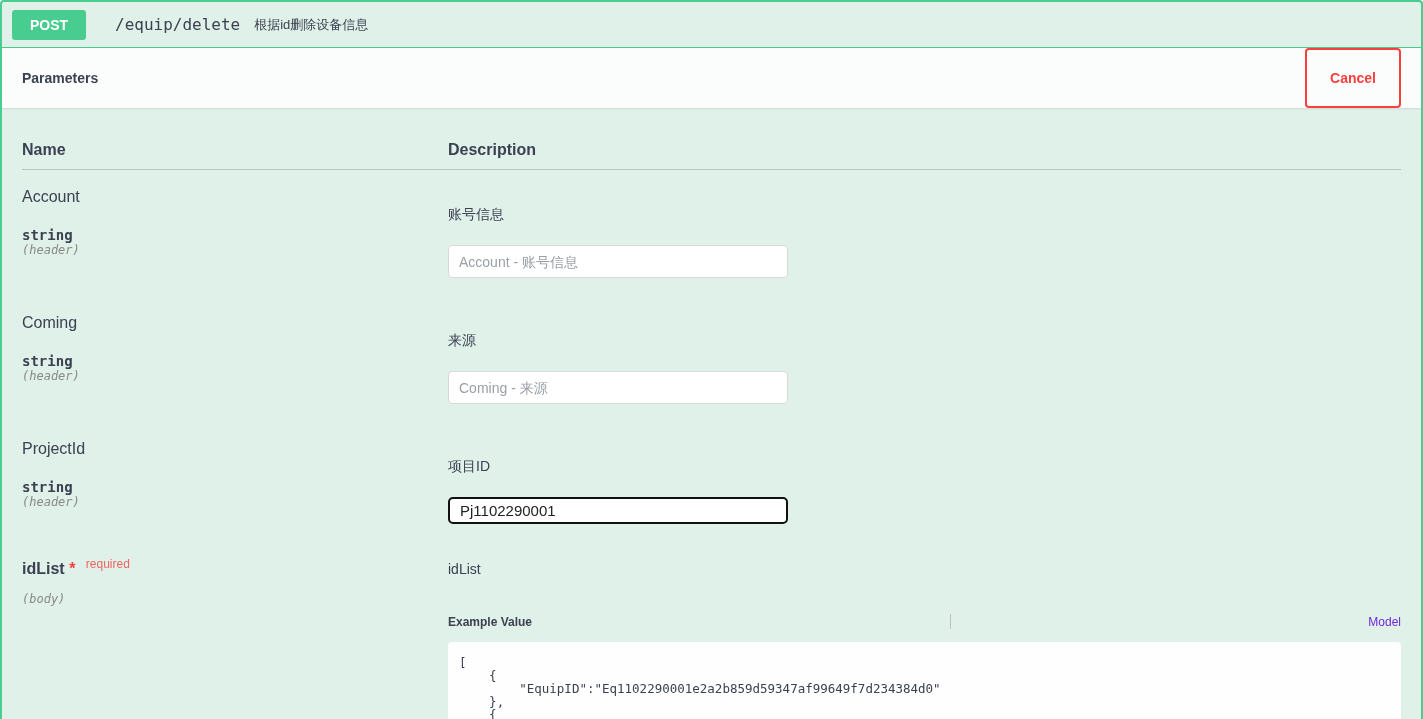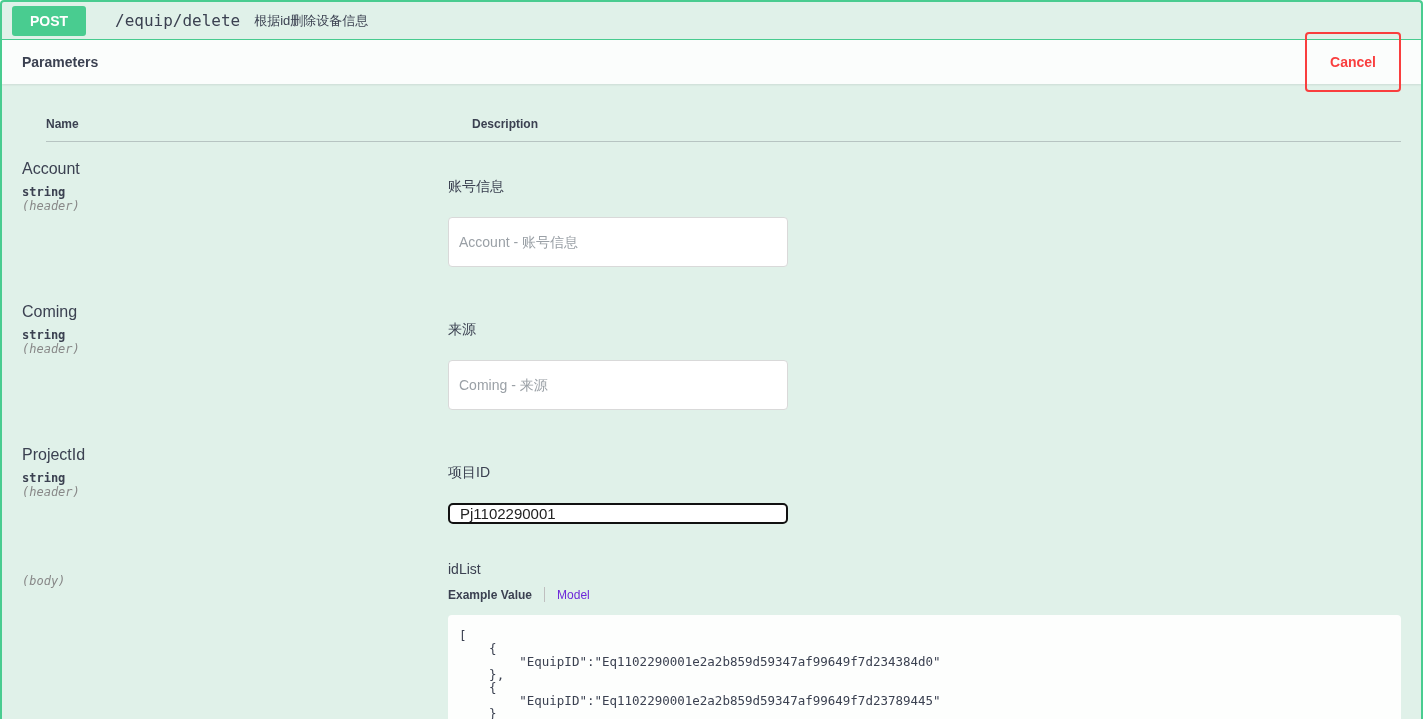--- a/index.html
+++ b/index.html
@@ -22,7 +22,7 @@
   
   .summary {
     display: flex; align-items: center;
-    height: 38px;
+    height: 46px;
     padding: 12px 10px;
     border-bottom: 1px solid #49cc90;
     cursor: pointer;

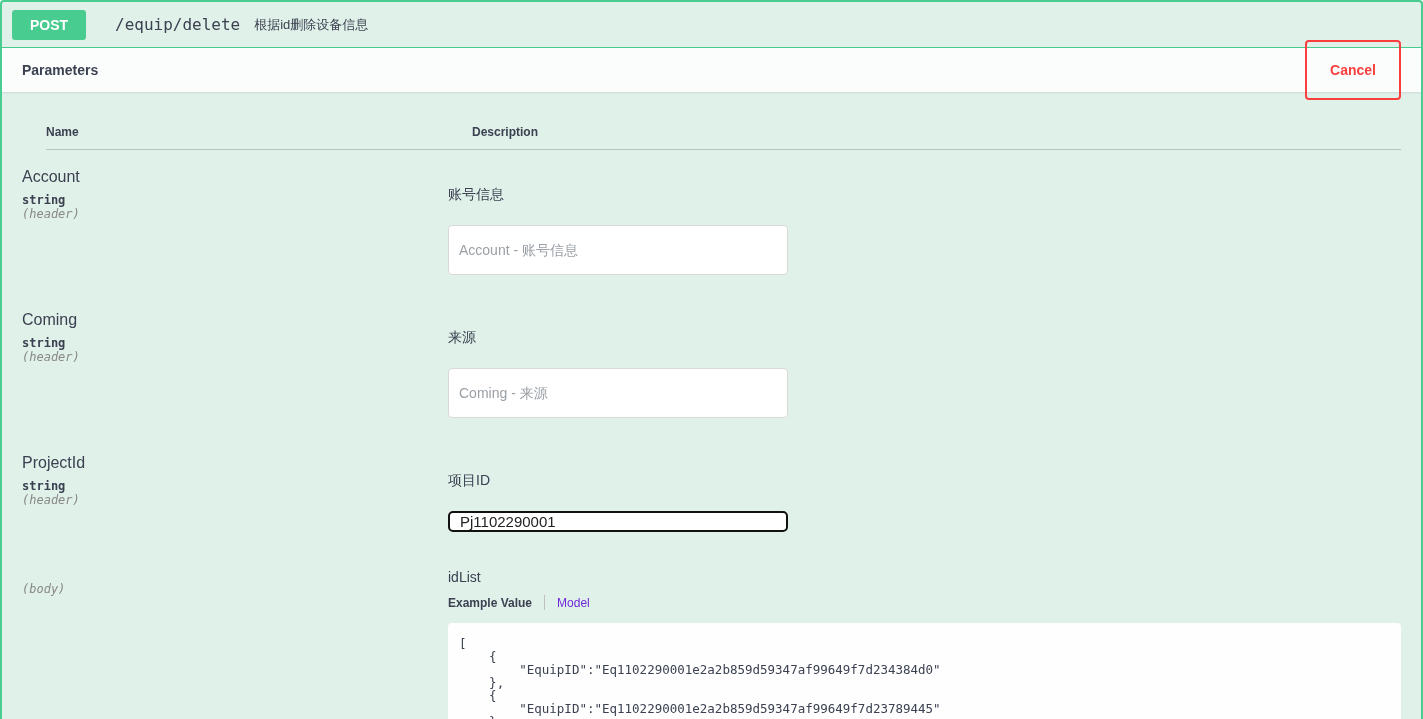--- a/index.html
+++ b/index.html
@@ -51,7 +51,7 @@
   }
   
   .sec-header {
-    height: 44px;
+    height: 60px;
     background: rgba(255,255,255,.85);
     box-shadow: 0 1px 2px rgba(0,0,0,.09);
     display: flex; align-items: center; justify-content: space-between;

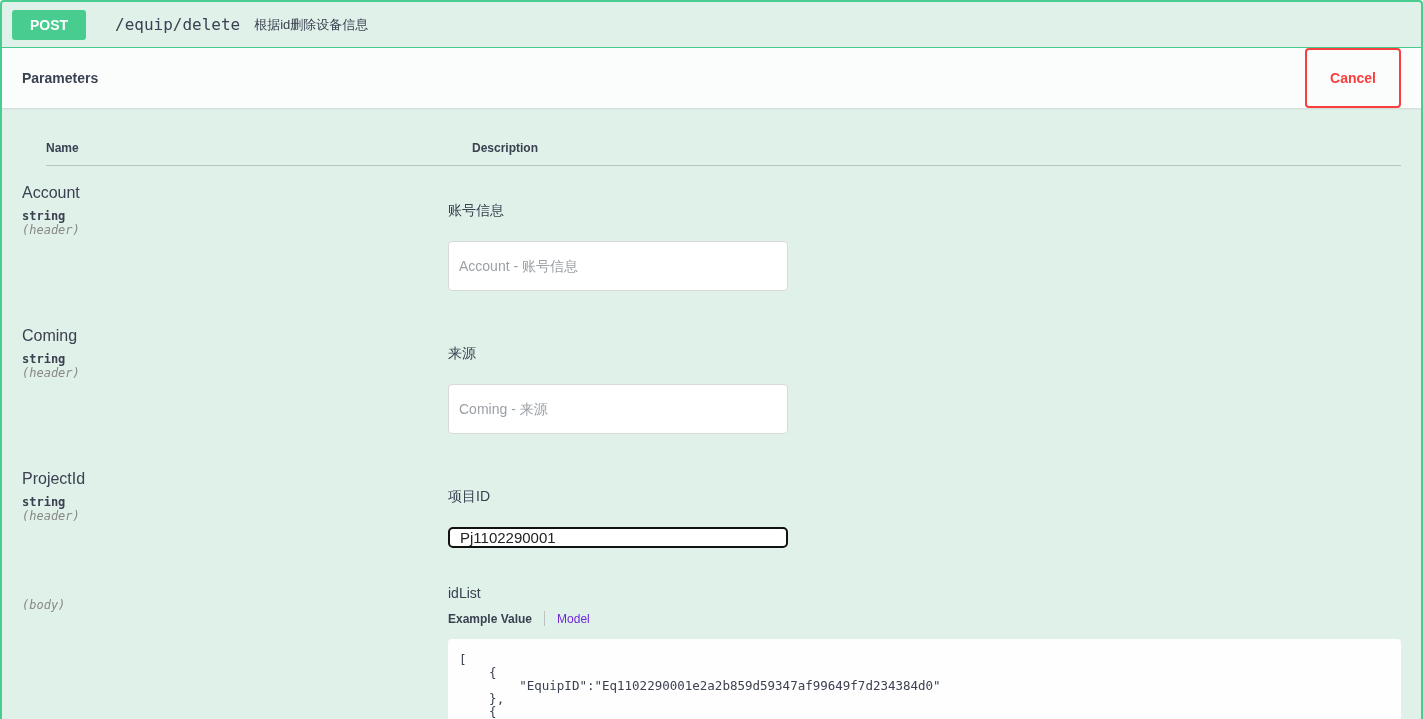--- a/index.html
+++ b/index.html
@@ -76,9 +76,8 @@
     grid-template-columns: 426px 1fr;
     padding: 33px 0 10px;
     border-bottom: 1px solid rgba(59,65,81,.25);
-    font-size: 12px;
-    font-weight: bold;
-    margin-left: 24px;
+    font-size: 16px;
+    font-weight: bold;
   }
   .row {
     display: grid;

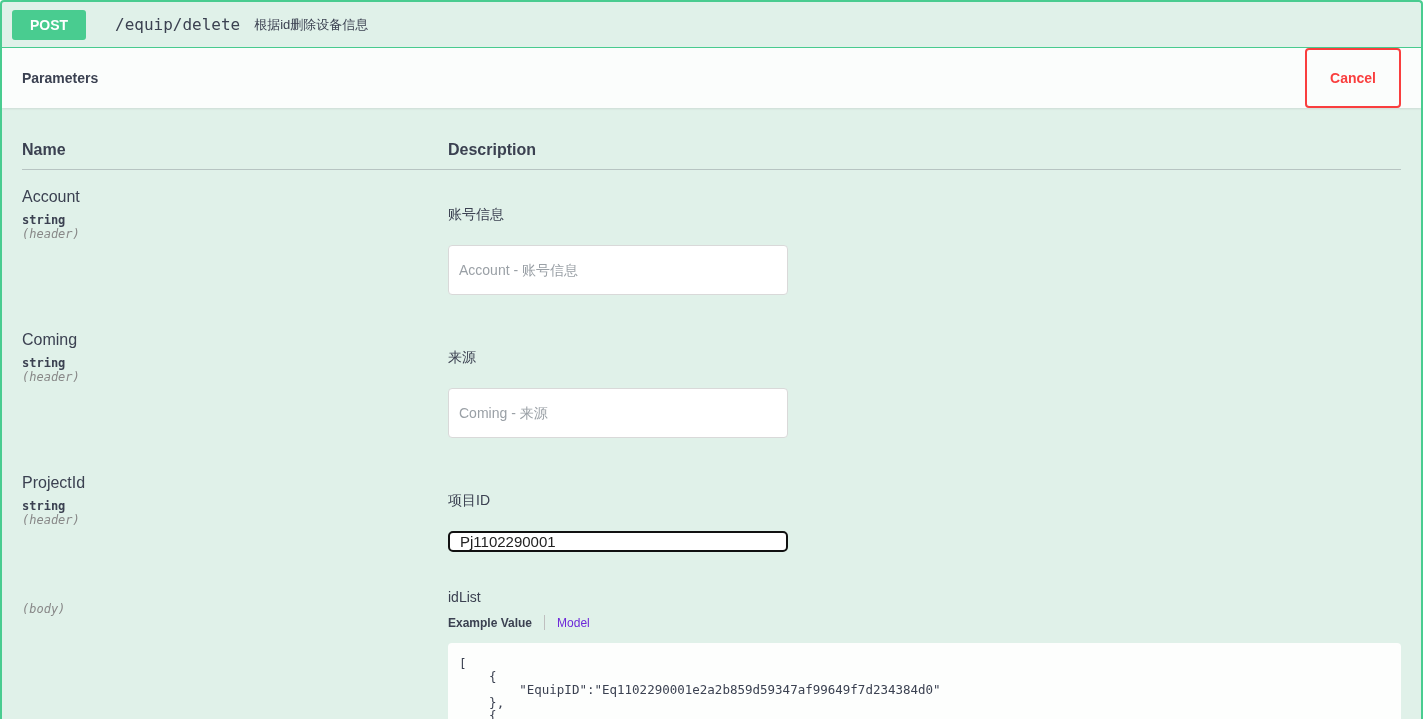--- a/index.html
+++ b/index.html
@@ -88,9 +88,9 @@
   .p-name { font-size: 16px; }
   .p-name.bold { font-weight: bold; }
   .p-type {
-    margin-top: 7px;
-    font-family: "DejaVu Sans Mono", "Liberation Mono", monospace;
-    font-size: 12px;
+    margin-top: 21px;
+    font-family: "DejaVu Sans Mono", "Liberation Mono", monospace;
+    font-size: 14px;
     font-weight: bold;
   }
   .p-in {

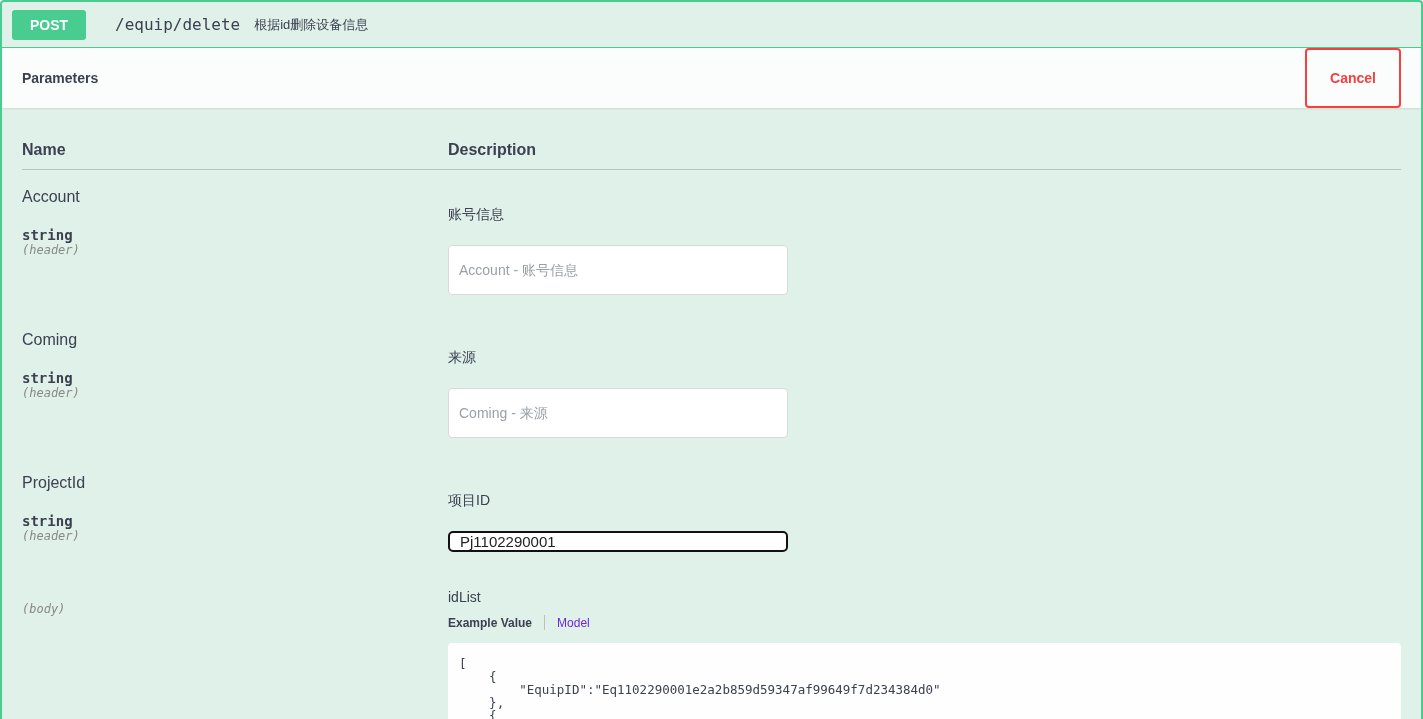--- a/index.html
+++ b/index.html
@@ -115,7 +115,7 @@
     display: block;
     margin-top: 21px;
     width: 340px;
-    height: 50px;
+    height: 33px;
     padding: 7px 10px;
     border: 1px solid #d9d9d9;
     border-radius: 4px;

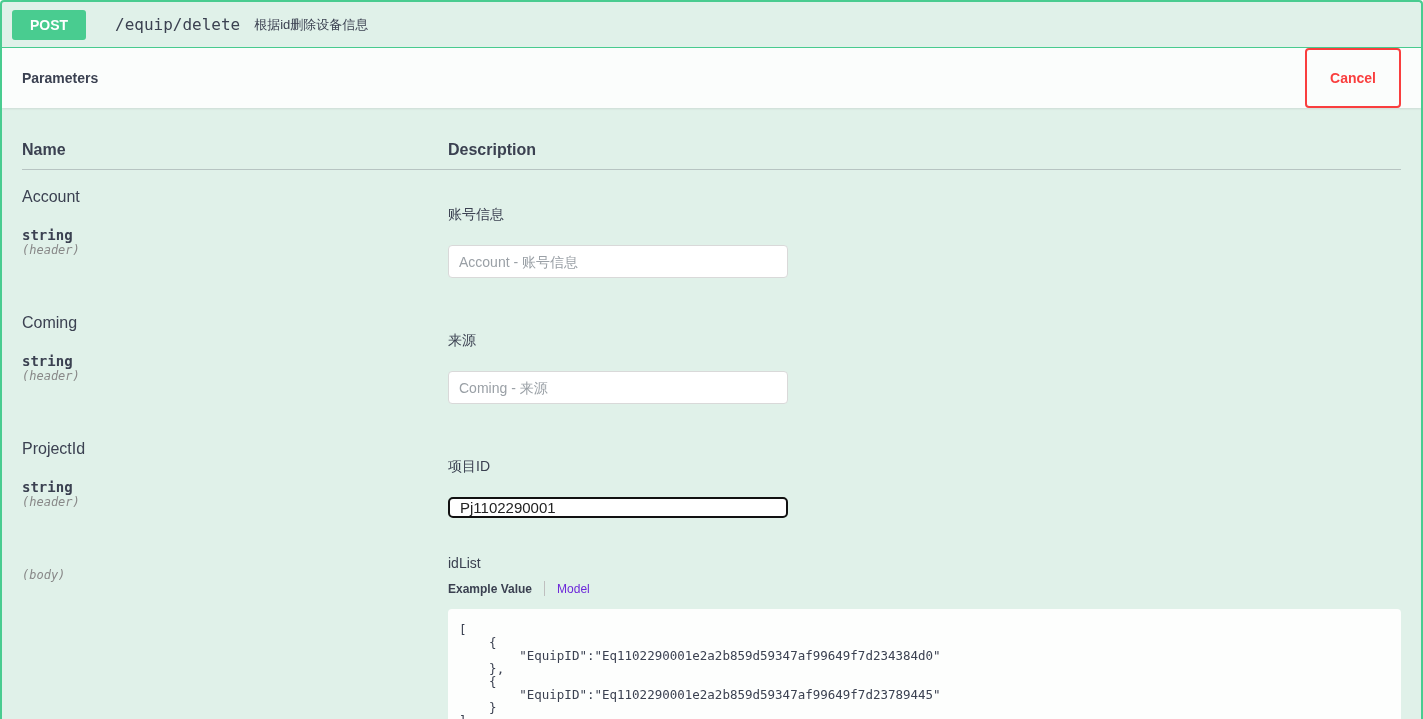--- a/index.html
+++ b/index.html
@@ -126,7 +126,7 @@
   }
   .param-input::placeholder { color: #9aa0a6; }
   .param-input.focused {
-    height: 21px;
+    height: 27px;
     border: 2px solid #111;
     border-radius: 5px;
     font-size: 15px;

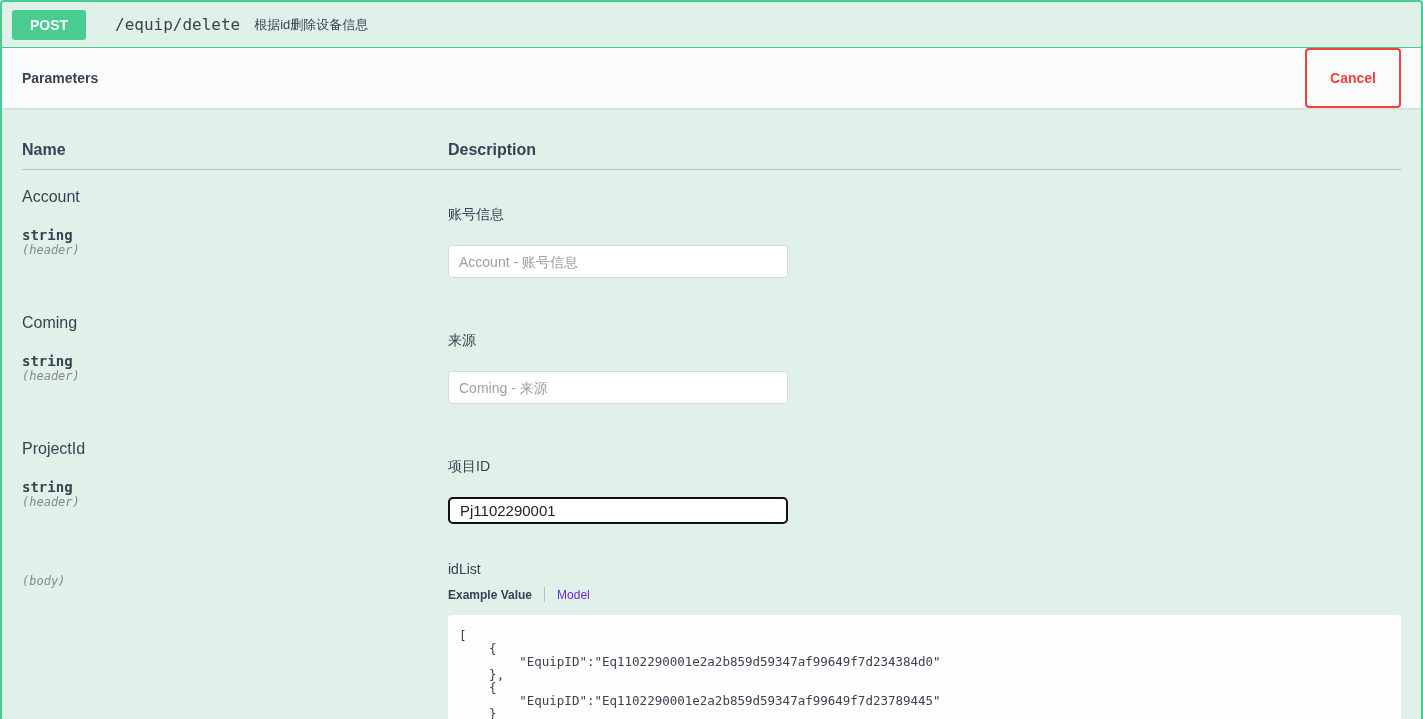--- a/index.html
+++ b/index.html
@@ -221,6 +221,11 @@
 
     <div class="row">
       <div class="name-cell">
+        <div class="p-name bold">
+          <span>idList</span>
+          <span class="star">*</span>
+          <span class="req-label">required</span>
+        </div>
         <div class="p-in solo">(body)</div>
       </div>
       <div class="desc-cell">

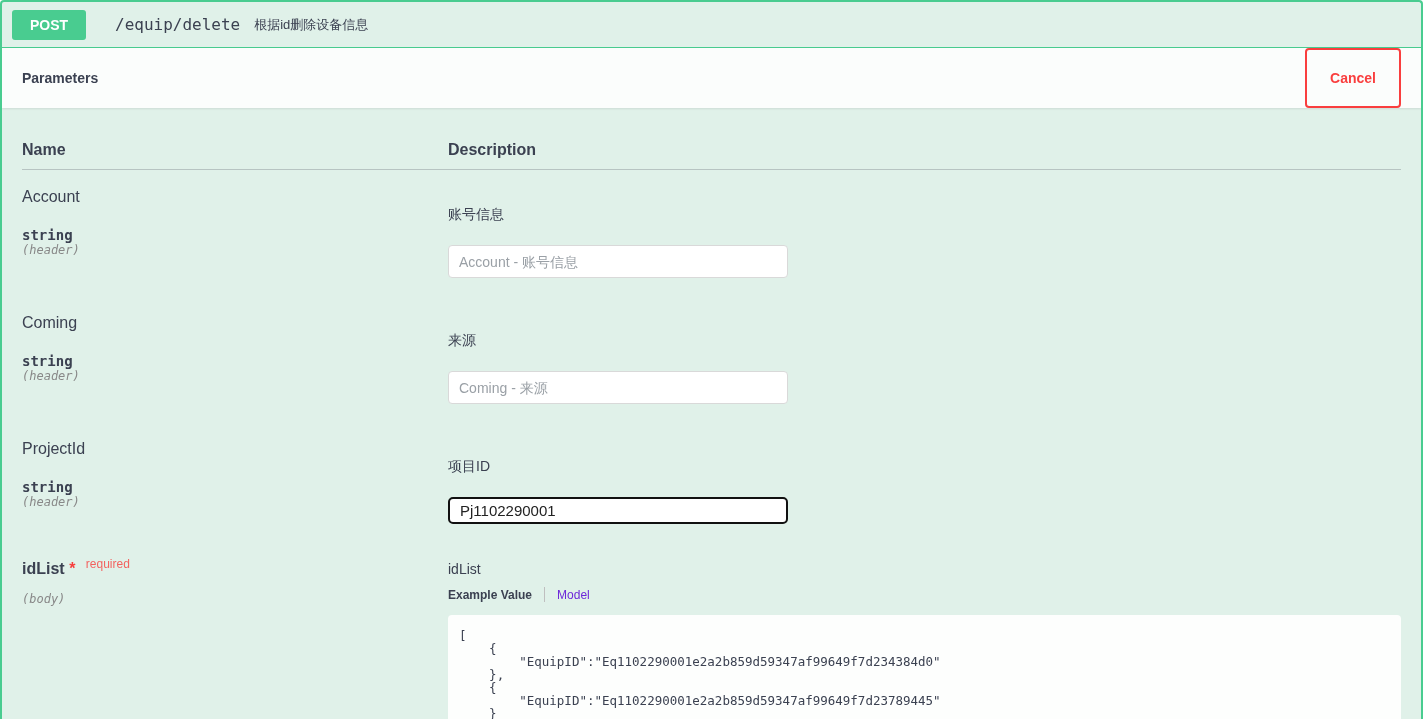--- a/index.html
+++ b/index.html
@@ -133,7 +133,7 @@
     color: #222;
   }
   
-  .tabs { margin-top: 10px; display: flex; align-items: center; font-size: 12px; }
+  .tabs { margin-top: 37px; display: flex; align-items: center; font-size: 12px; justify-content: space-between; }
   .tab { cursor: pointer; }
   .tab.active { font-weight: bold; color: #3b4151; }
   .tab.inactive { color: #6d28d9; }

